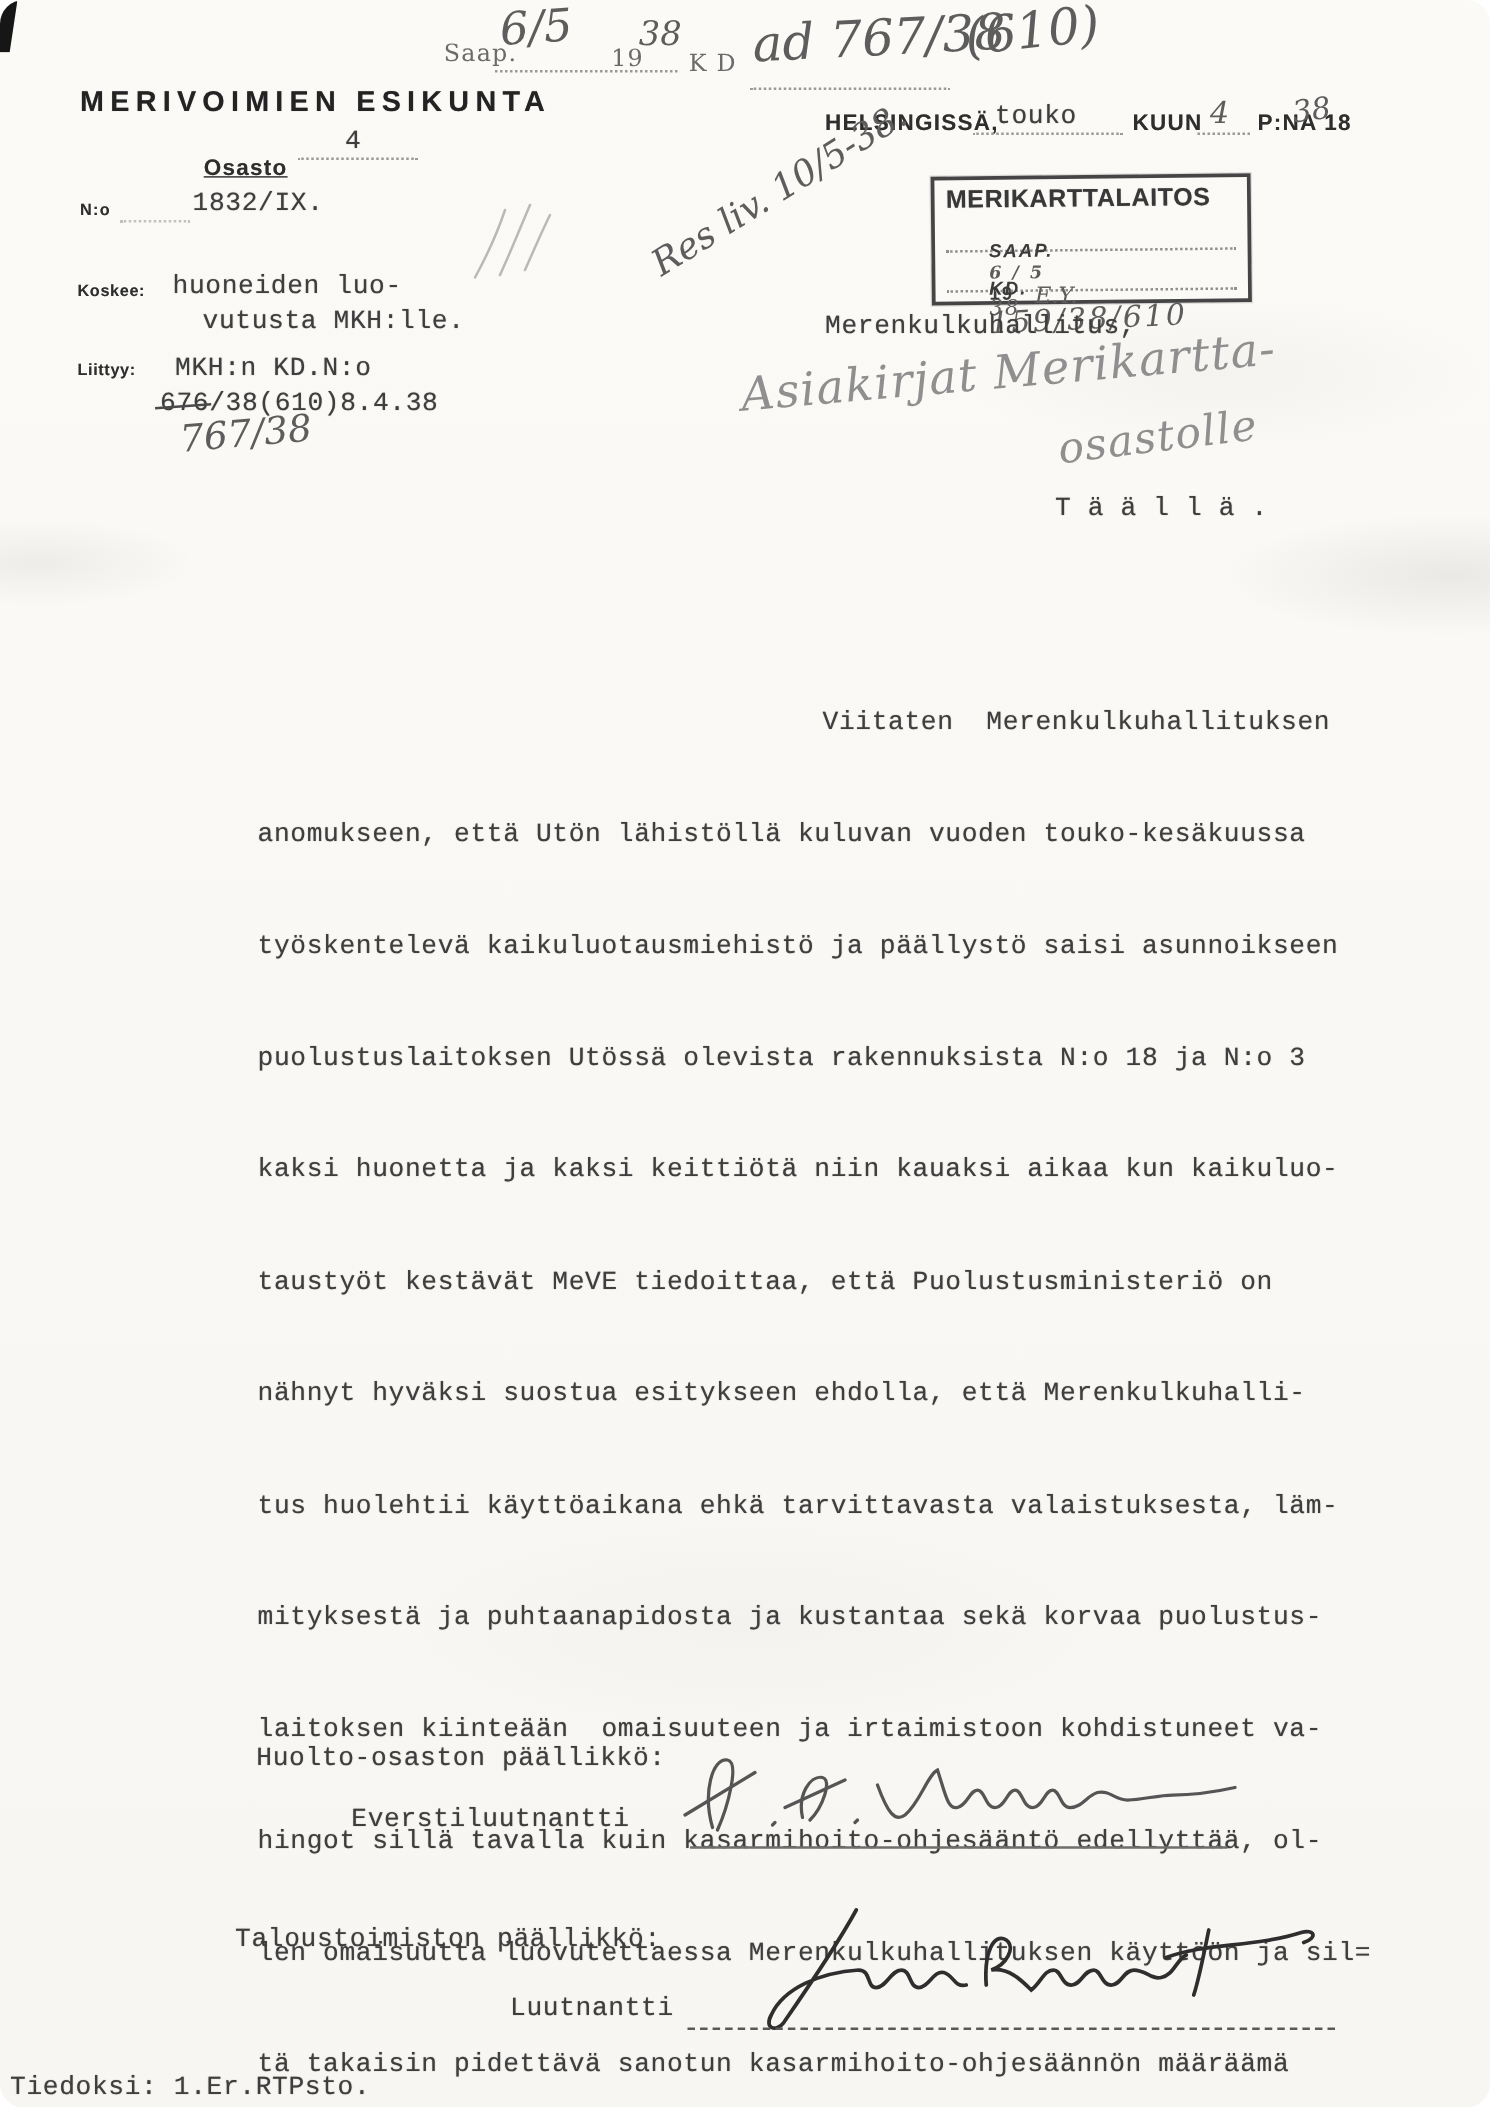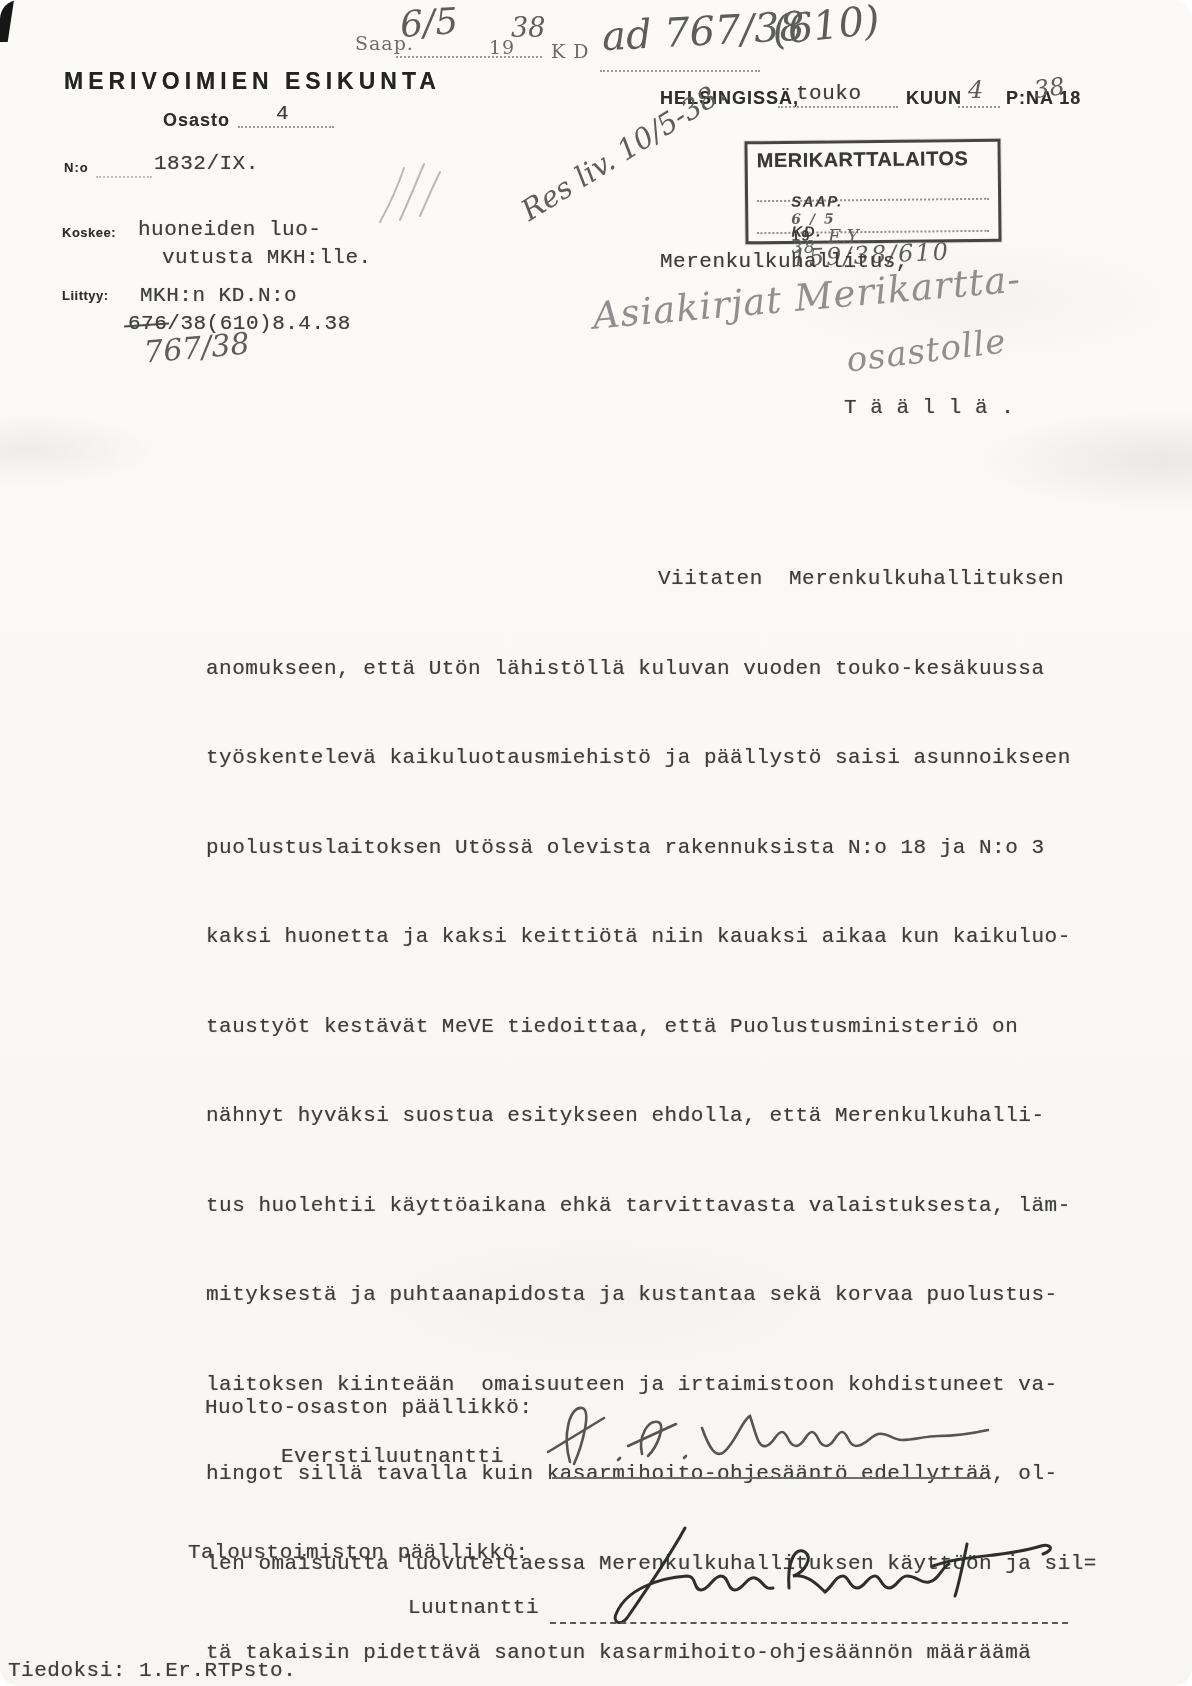--- a/index.html
+++ b/index.html
@@ -94,7 +94,7 @@
 
   <div class="abs org-title" style="left:64px;top:68px;">MERIVOIMIEN ESIKUNTA</div>
 
-  <div class="abs label-print" style="left:163px;top:110px;">Osasto</div>
+  <div class="abs label-print" style="left:163px;top:124px;text-decoration:underline;">Osasto</div>
   <div class="abs dotted" style="left:238px;top:100px;width:96px;height:26px;"></div>
   <div class="abs mono" style="left:276px;top:102px;">4</div>
 

